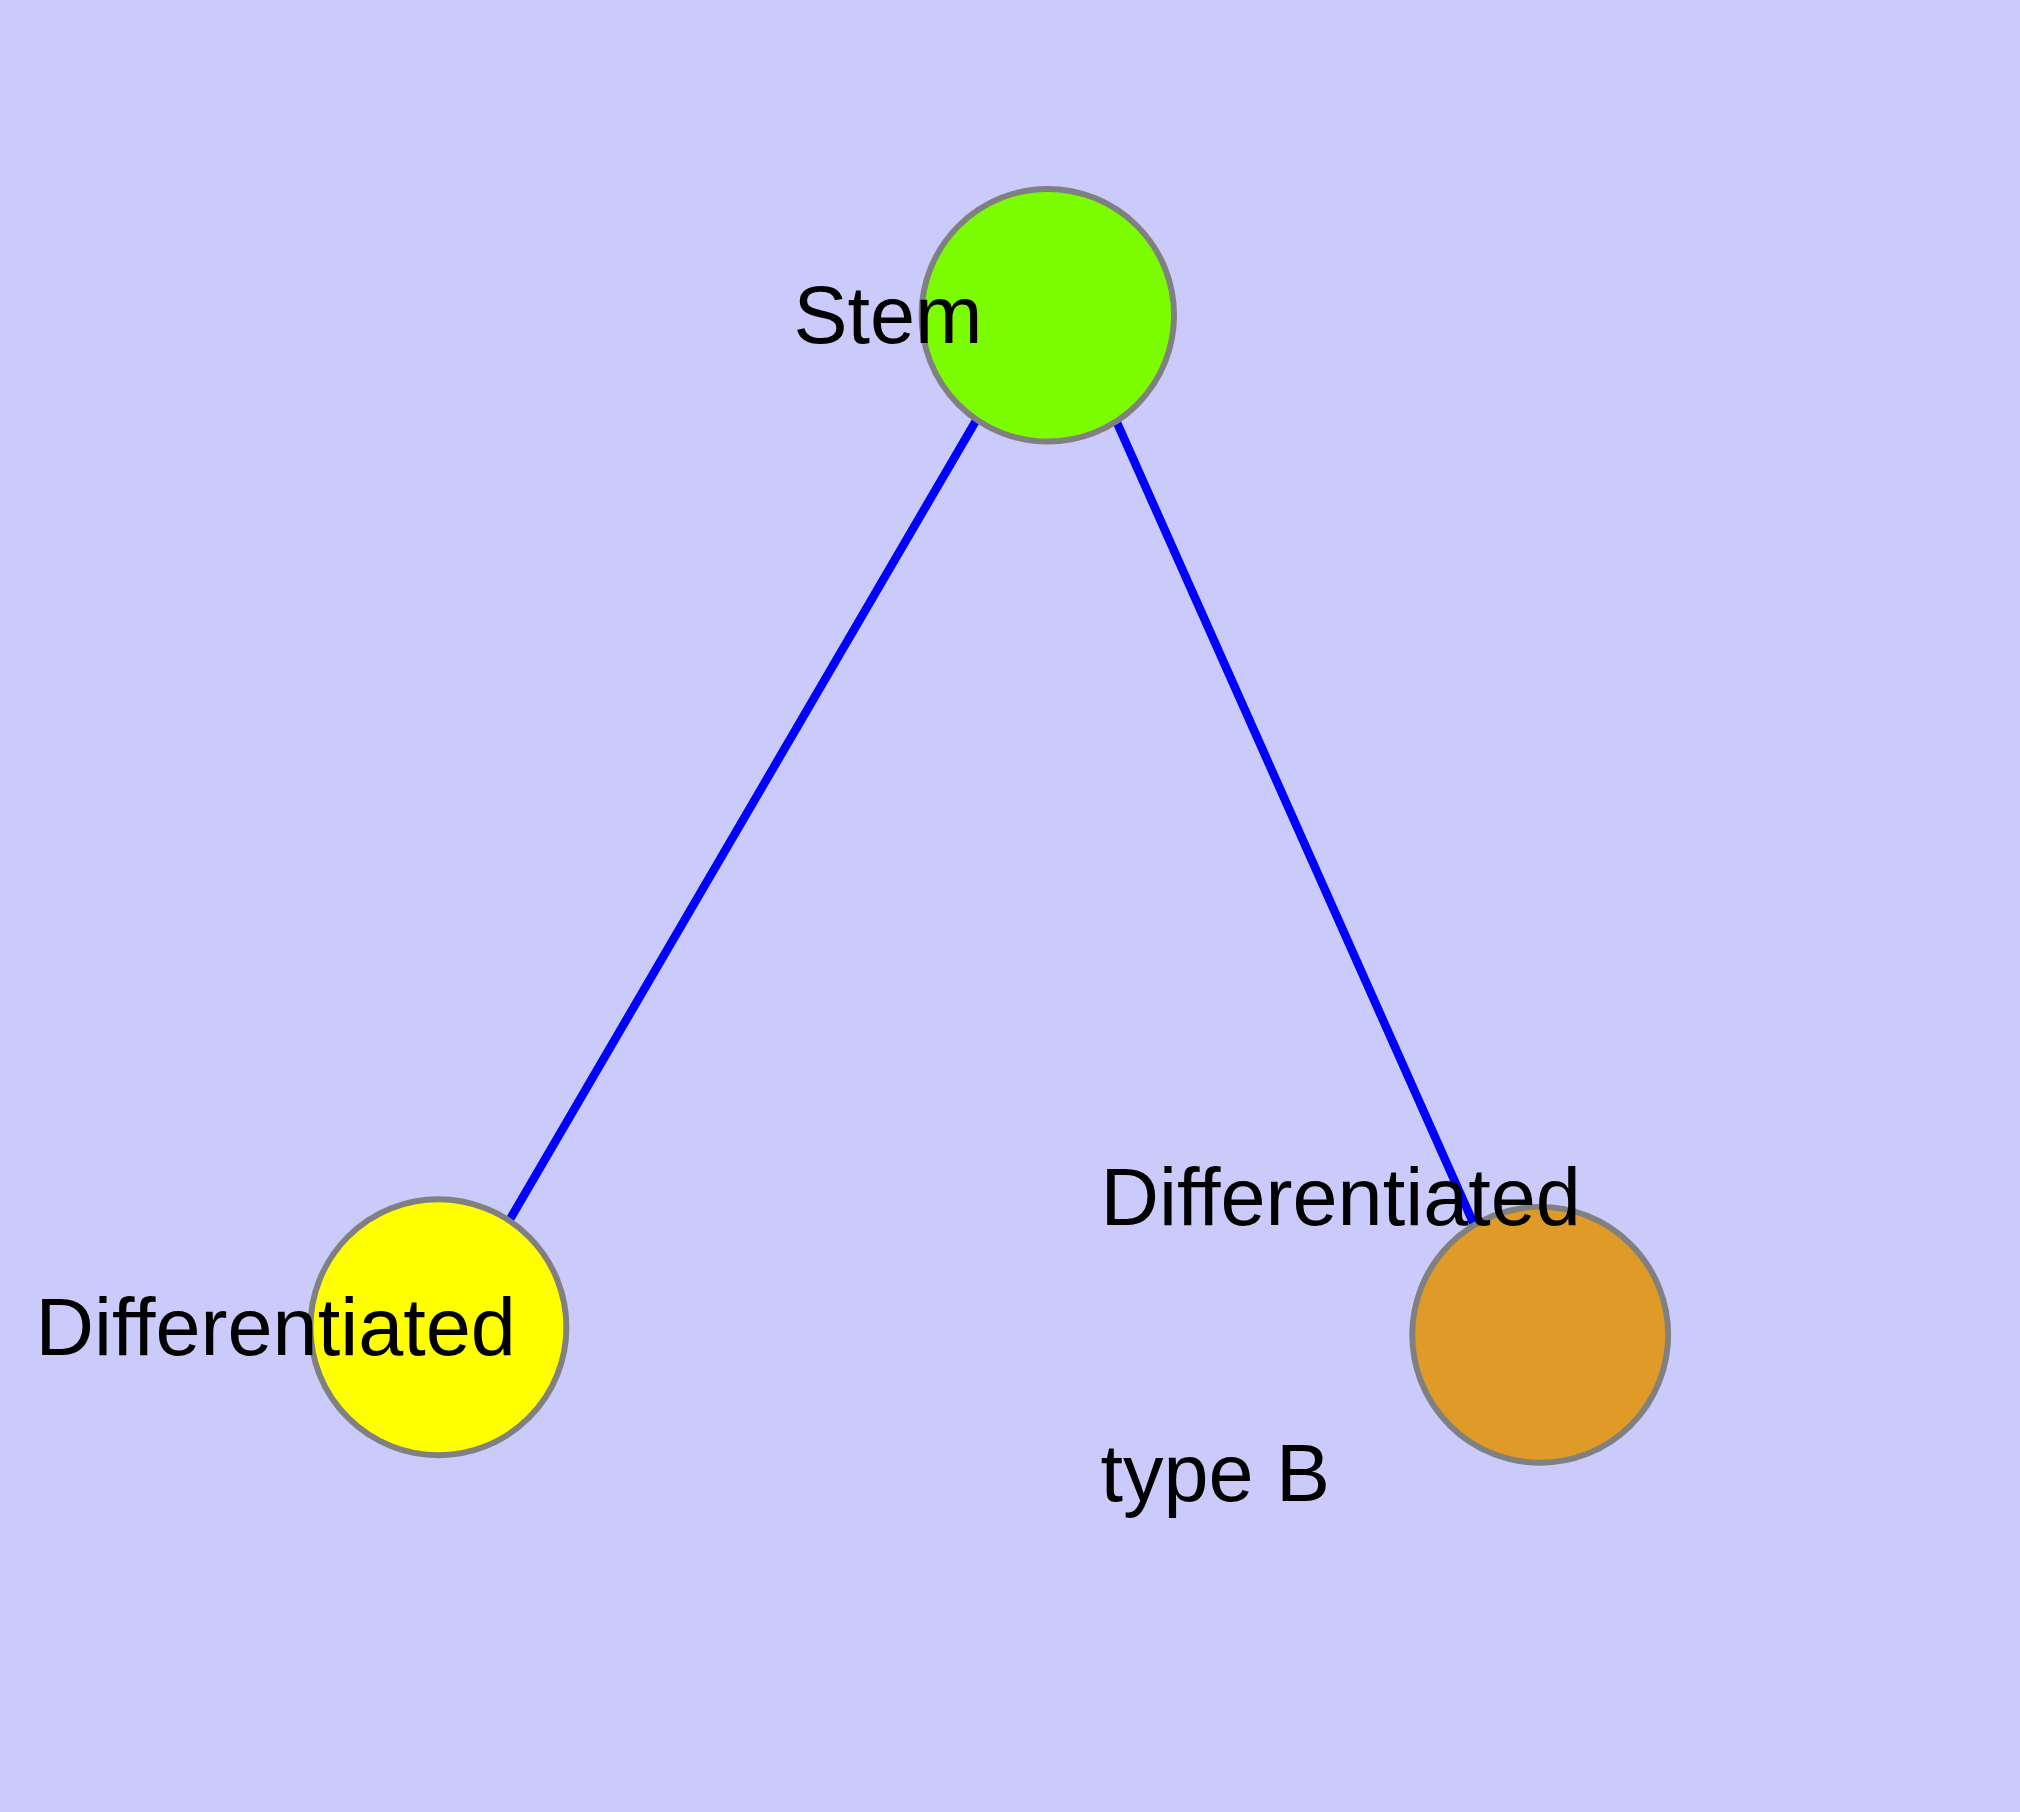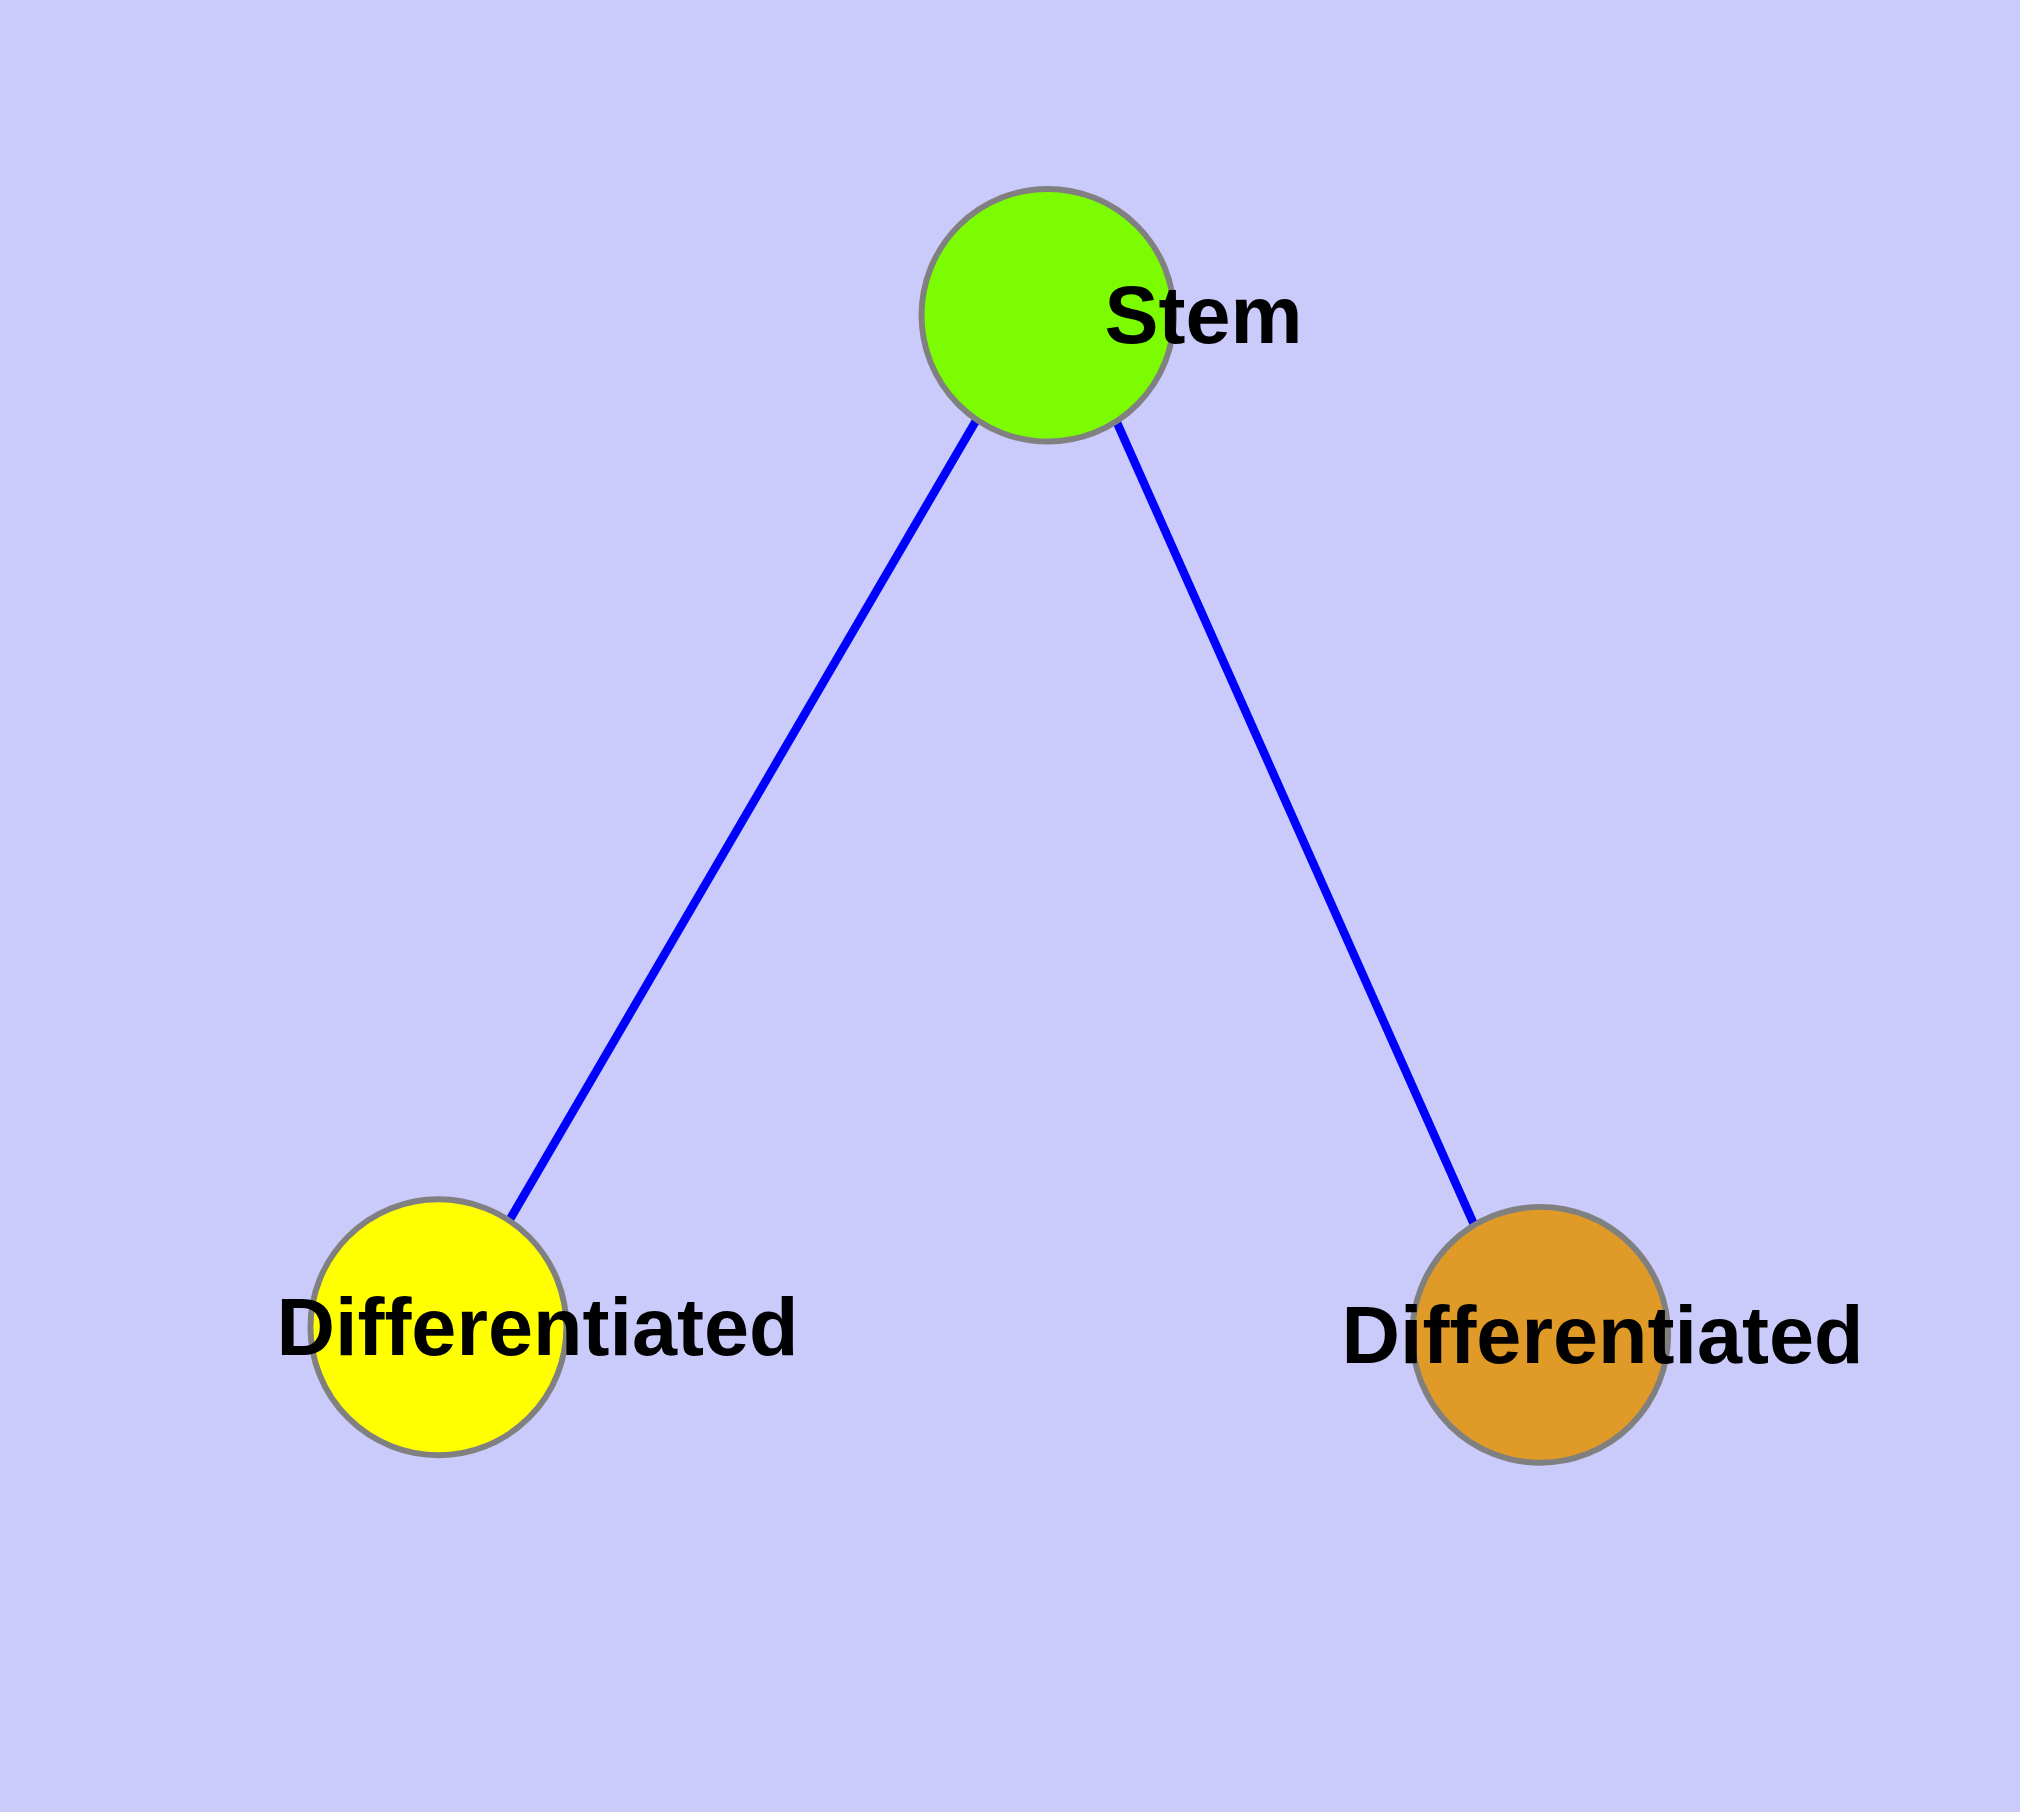--- a/index.html
+++ b/index.html
@@ -32,10 +32,10 @@
   .node-label {
     position: absolute;
     color: #000000;
-    font-weight: bold;
+    font-weight: normal;
     font-size: 81px;
     line-height: 92px;
-    text-align: right;
+    text-align: left;
     white-space: pre;
     letter-spacing: 0px;
     pointer-events: none;

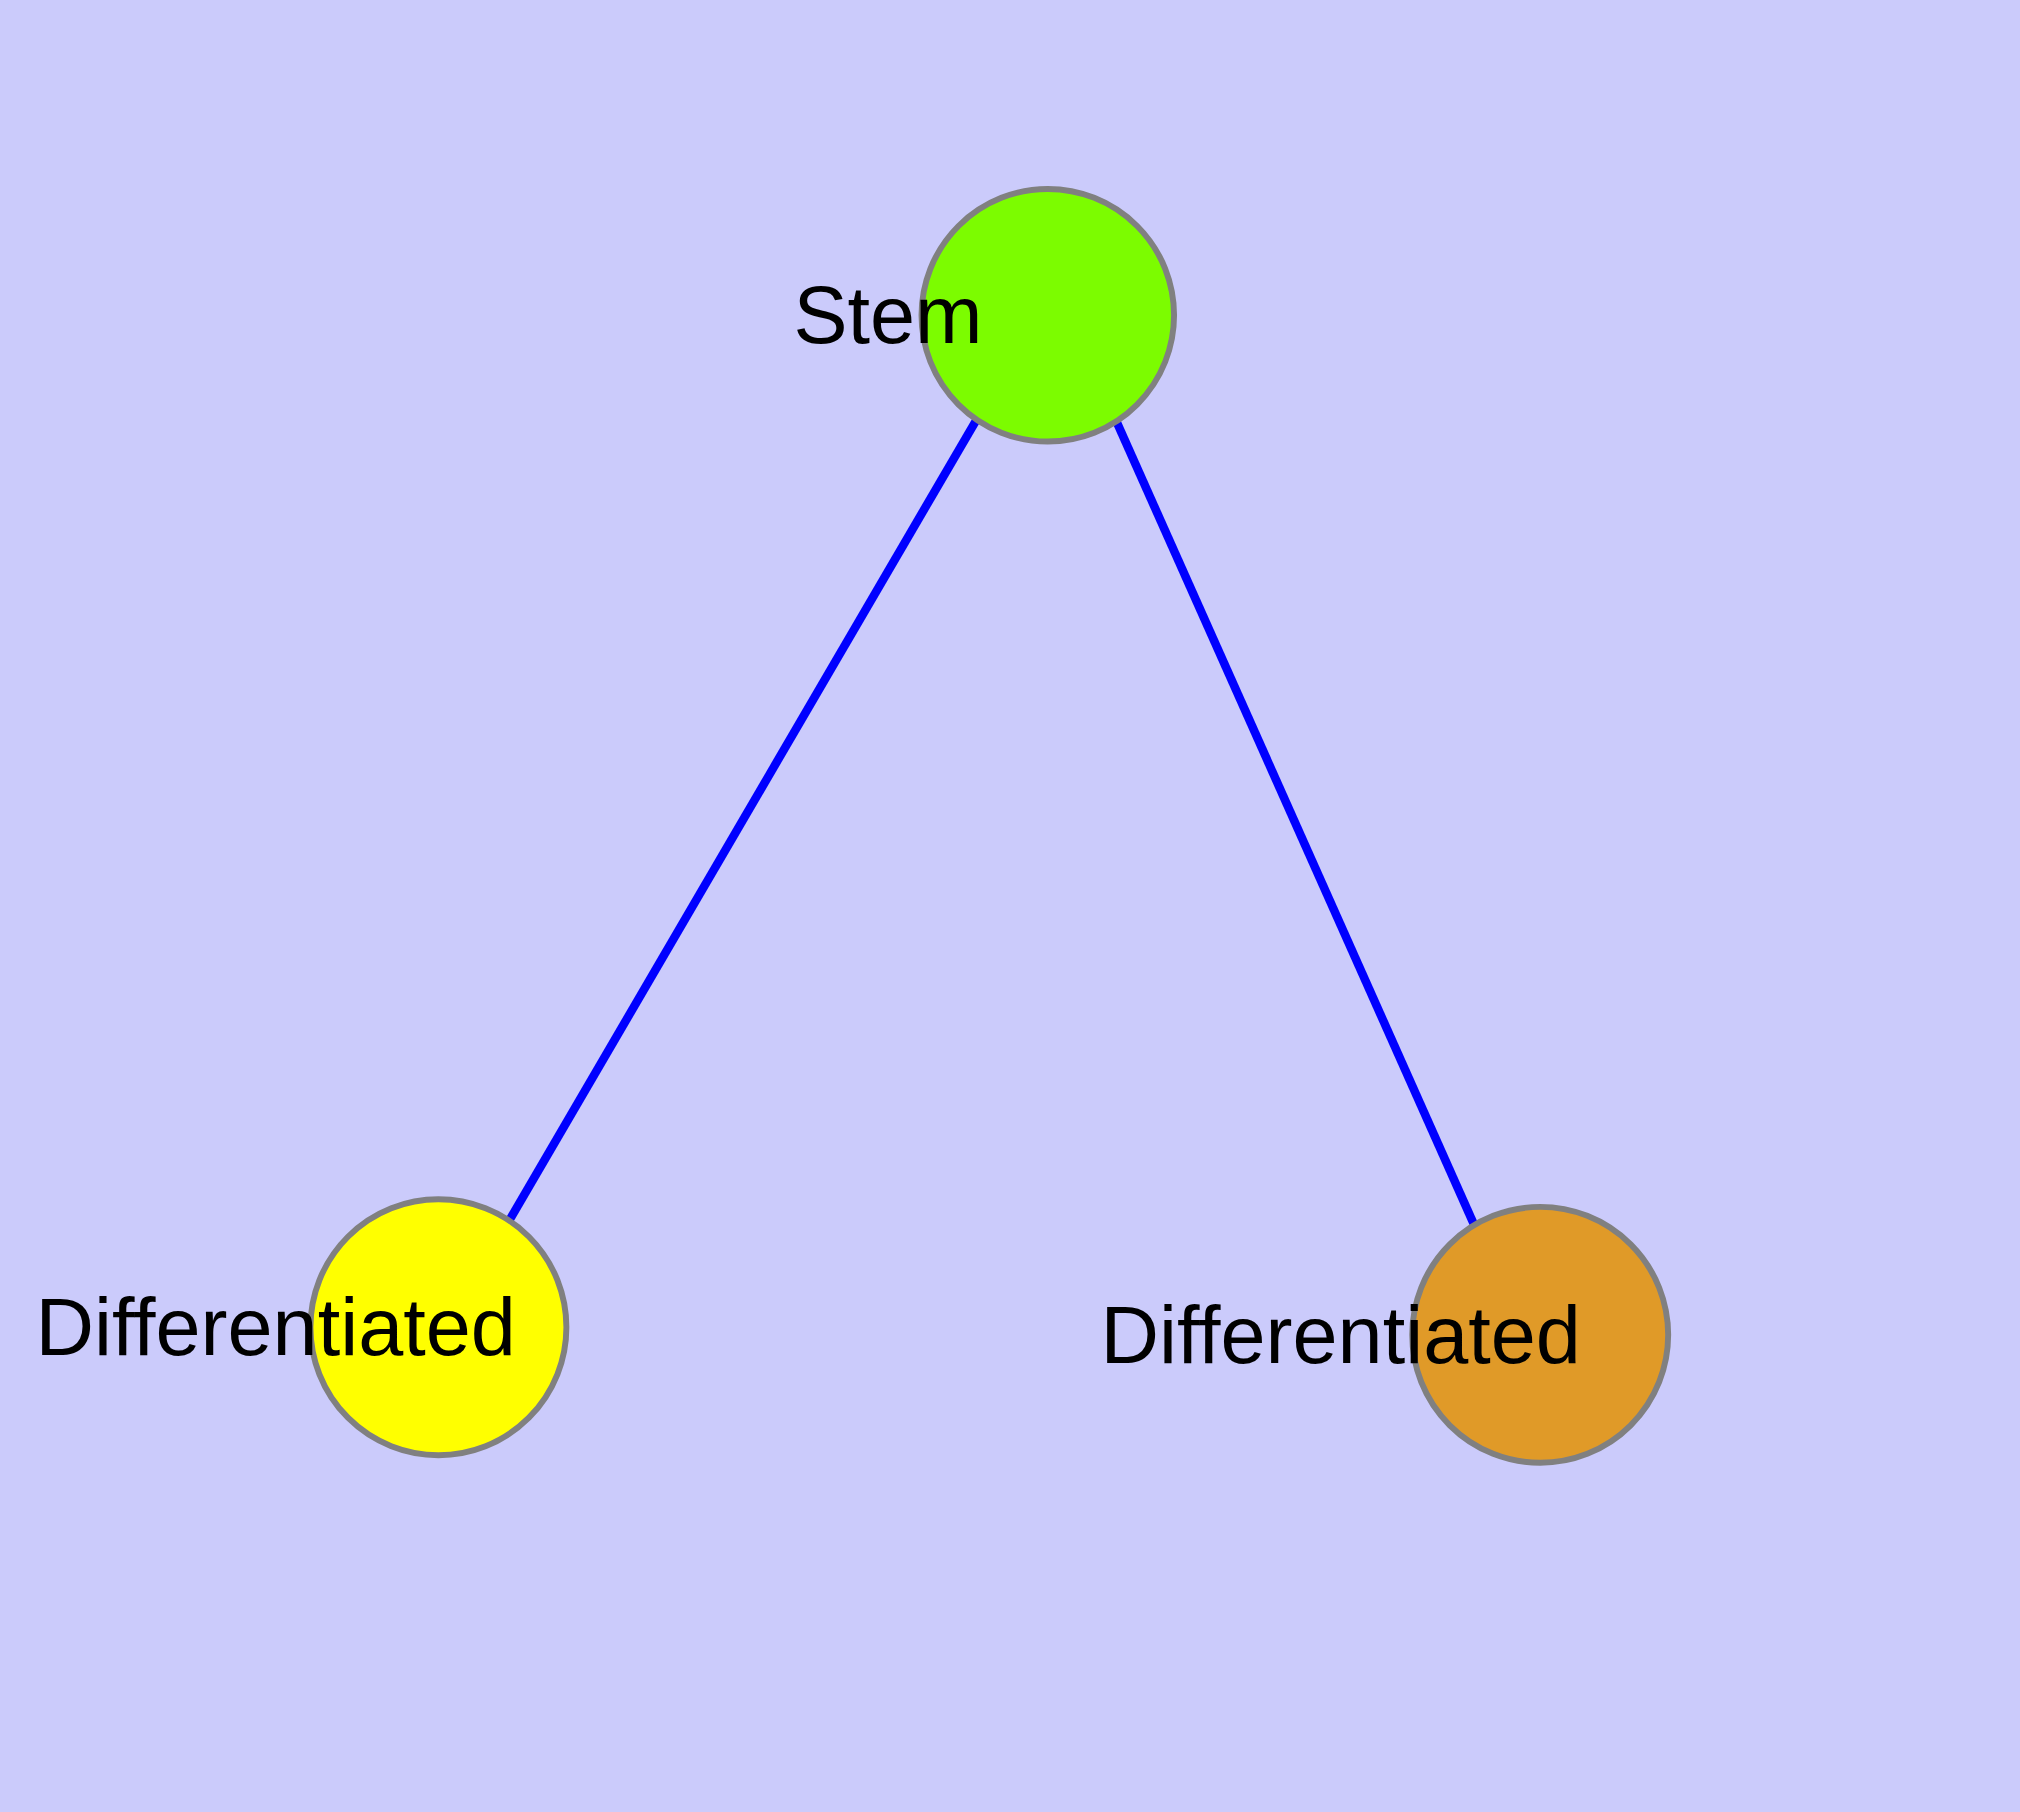--- a/index.html
+++ b/index.html
@@ -91,6 +91,7 @@
 
   <div id="label-type-b" class="node-label" style="left: 1482px; top: 1335px; color: rgb(0, 0, 0); font-size: 81px;">
     <div>Differentiated</div>
+    <div>type B</div>
   </div>
 
 </div>

